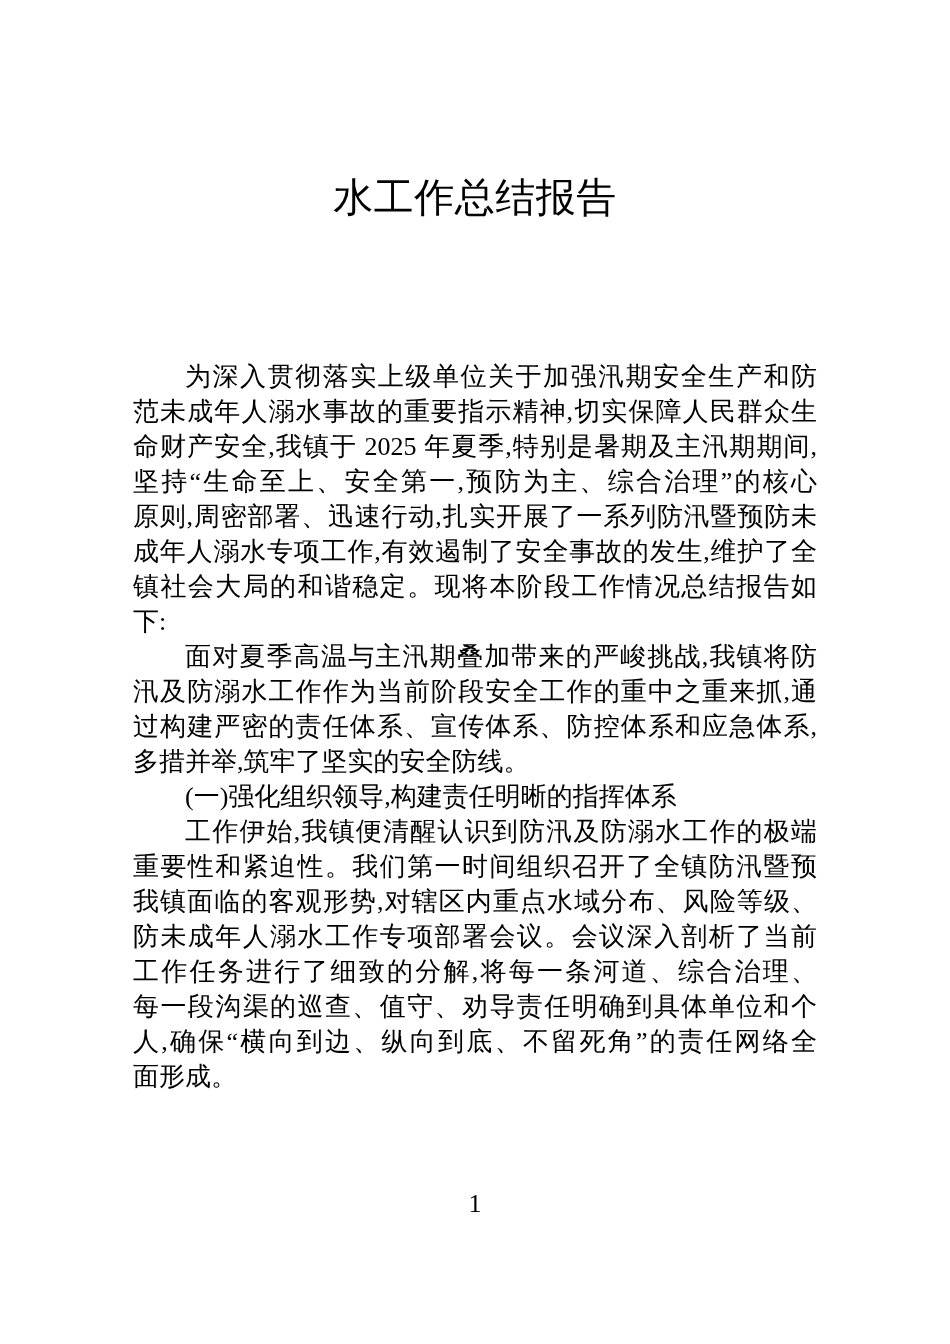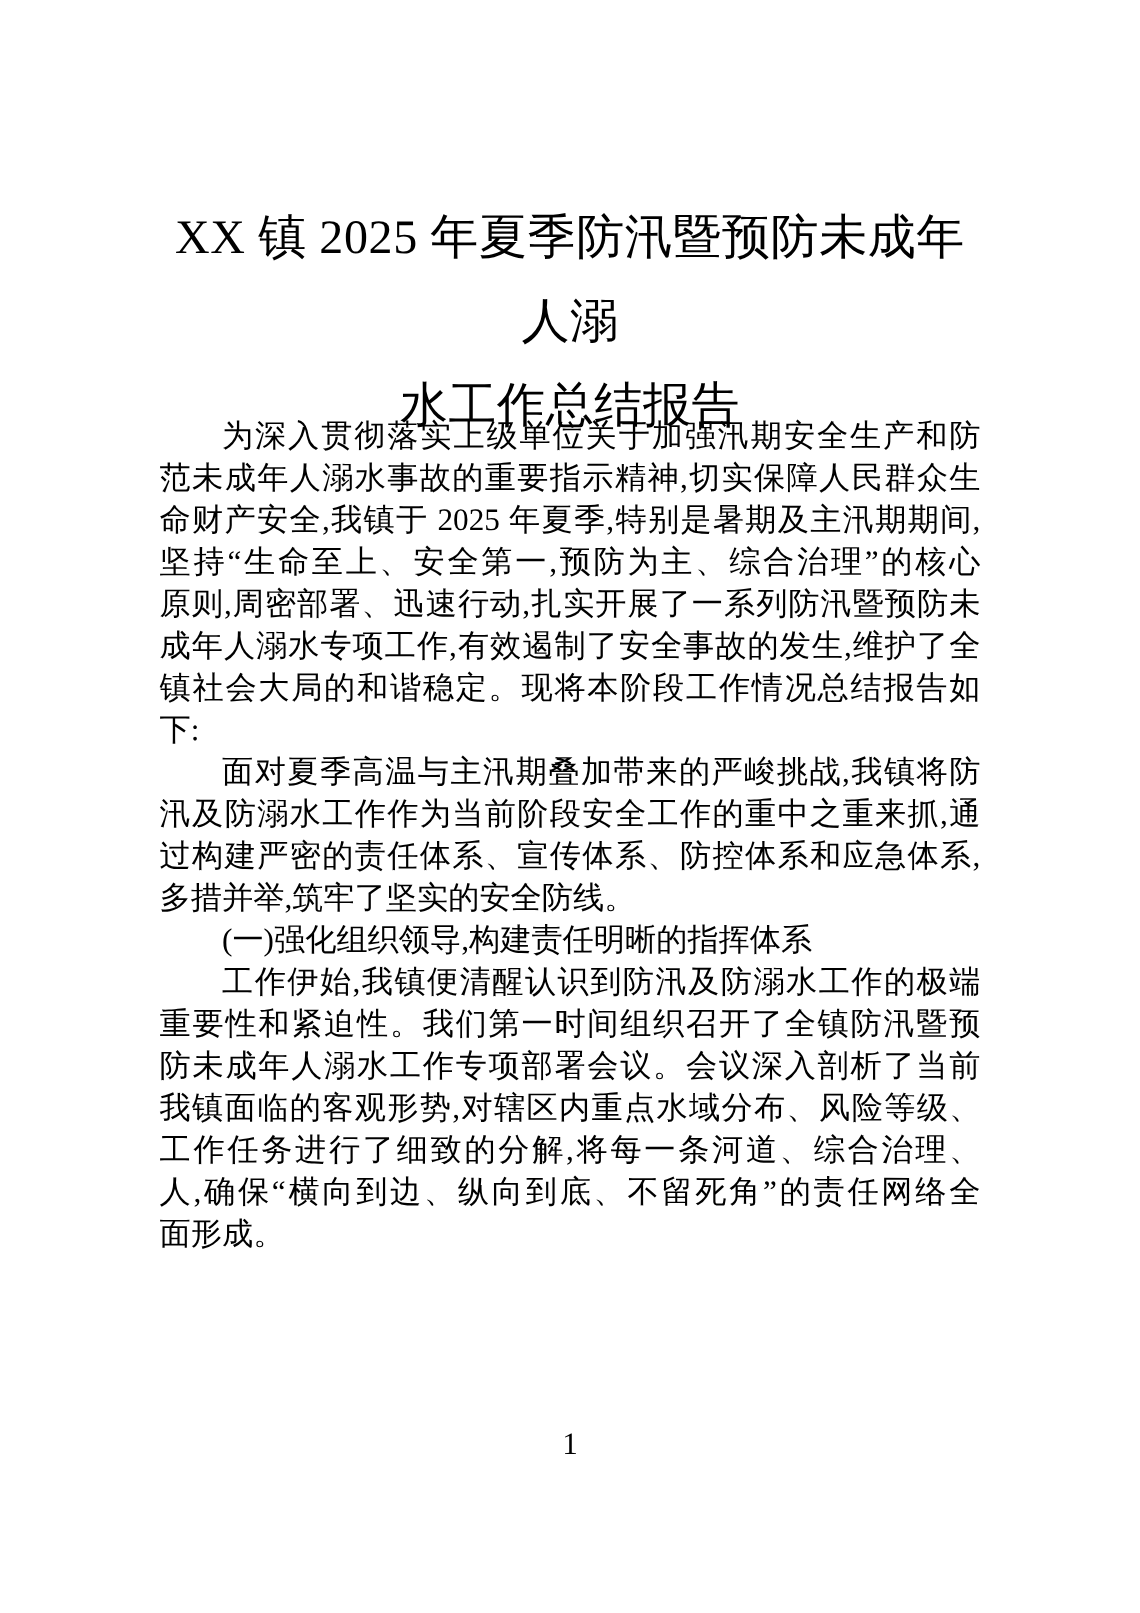--- a/index.html
+++ b/index.html
@@ -60,7 +60,6 @@
 <div class="page">
 
   <div class="doc-title">
-    <div>XX 镇 2025 年夏季防汛暨预防未成年人溺</div>
     <div>水工作总结报告</div>
   </div>
 

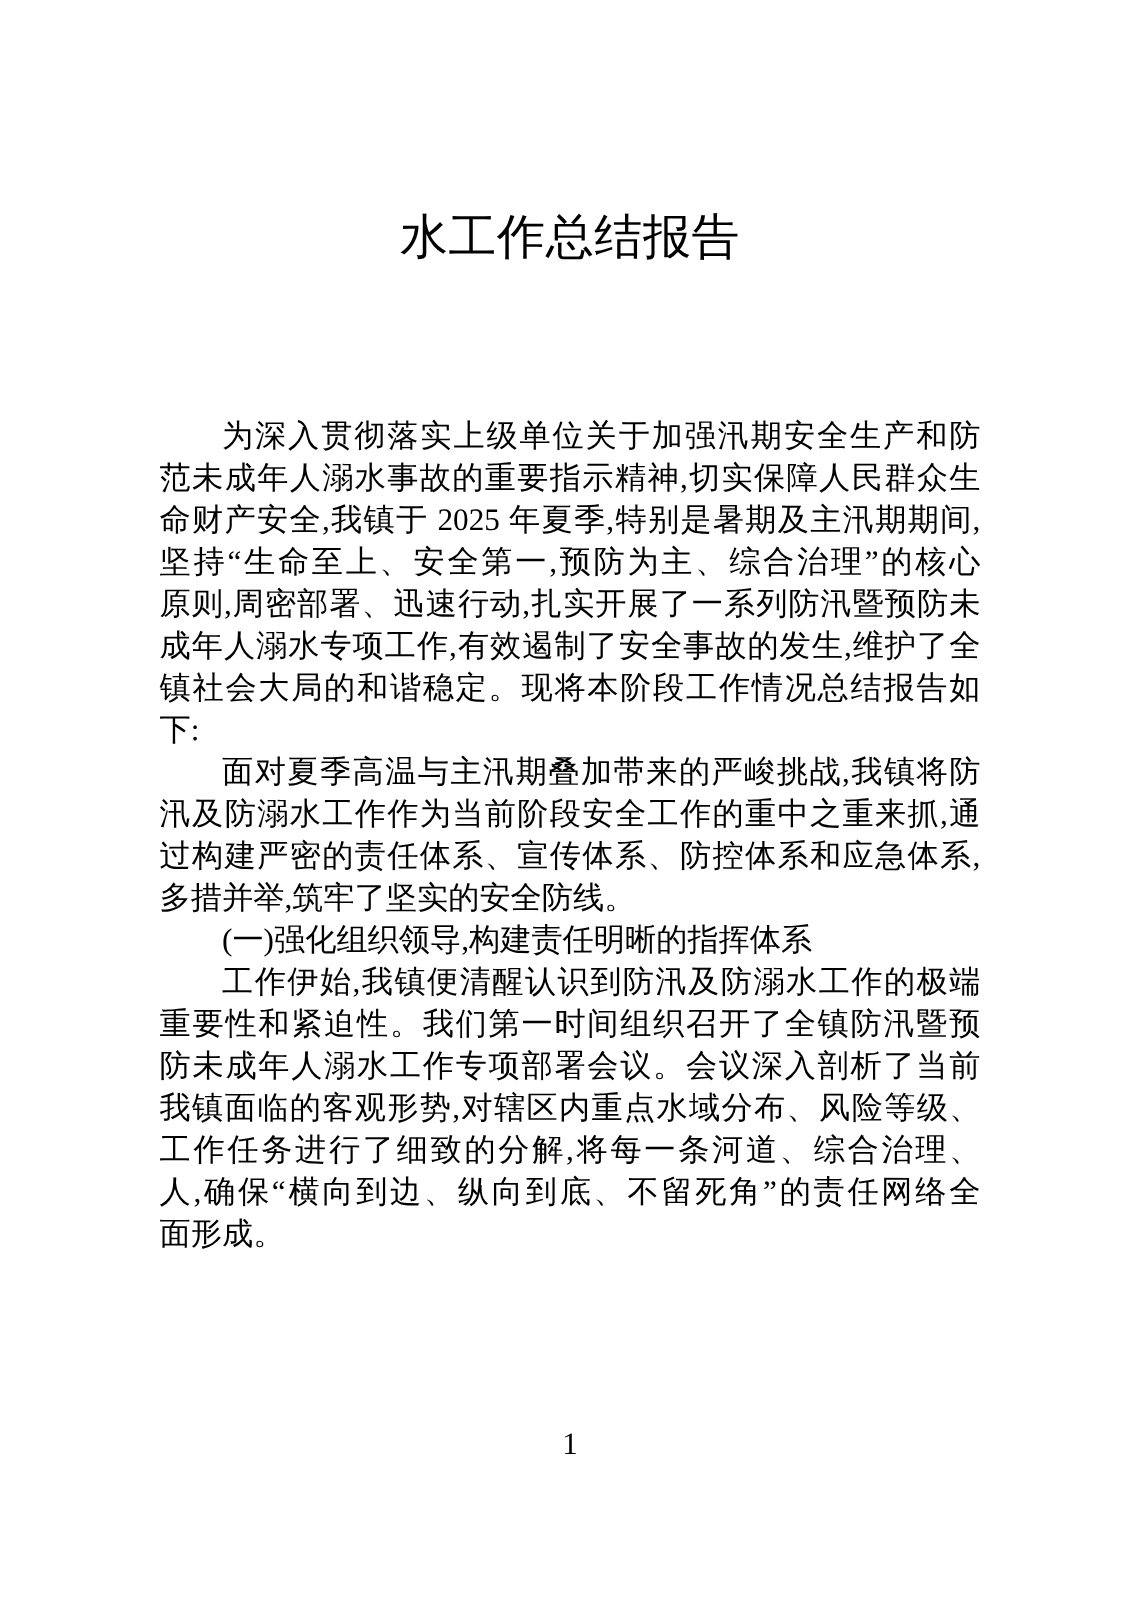--- a/index.html
+++ b/index.html
@@ -30,7 +30,7 @@
   }
   .doc-body{
     position:absolute;
-    top:346px;left:133px;width:684px;
+    top:359px;left:133px;width:684px;
     font-size:26px;
     line-height:35px;
   }

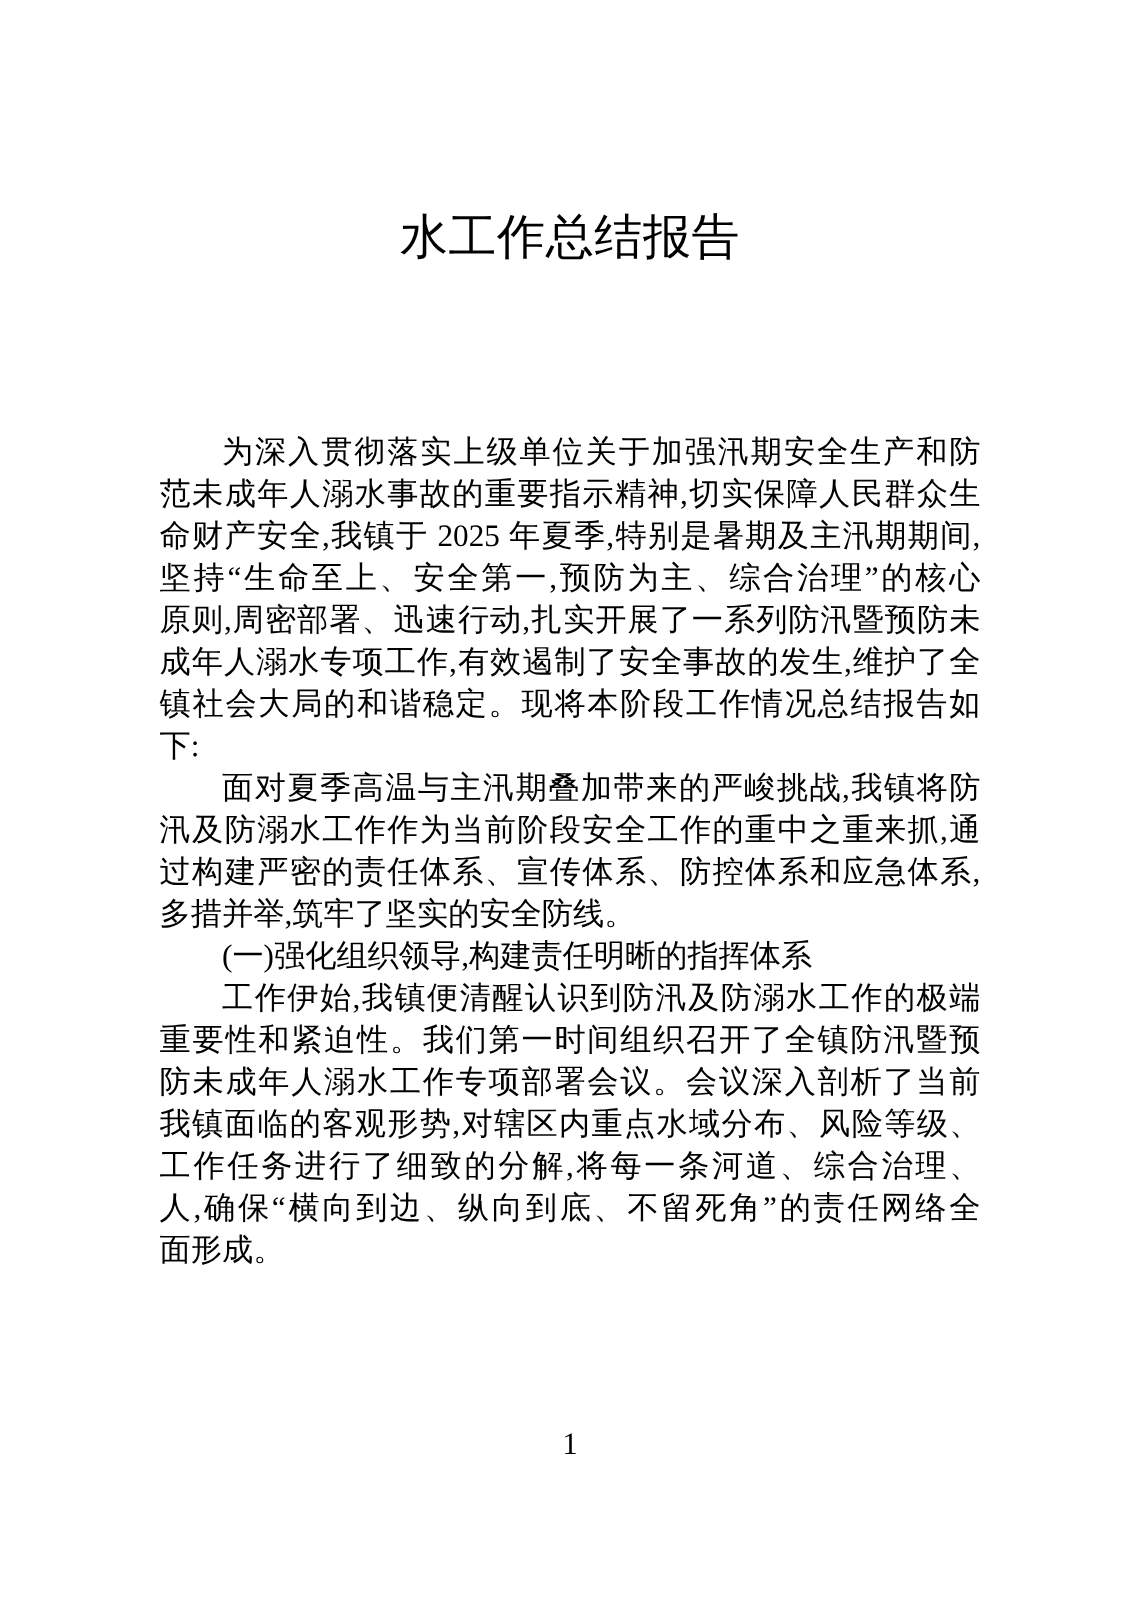--- a/index.html
+++ b/index.html
@@ -79,8 +79,8 @@
       <div class="line indent">(一)强化组织领导,构建责任明晰的指挥体系</div>
       <div class="line fill indent">工作伊始,我镇便清醒认识到防汛及防溺水工作的极端</div>
       <div class="line fill">重要性和紧迫性。我们第一时间组织召开了全镇防汛暨预</div>
+      <div class="line fill">我镇面临的客观形势,对辖区内重点水域分布、风险等级、</div>
       <div class="line fill">防未成年人溺水工作专项部署会议。会议深入剖析了当前</div>
-      <div class="line fill">我镇面临的客观形势,对辖区内重点水域分布、风险等级、</div>
       <div class="line fill">工作任务进行了细致的分解,将每一条河道、综合治理、</div>
       <div class="line fill">人,确保“横向到边、纵向到底、不留死角”的责任网络全</div>
       <div class="line">面形成。</div>

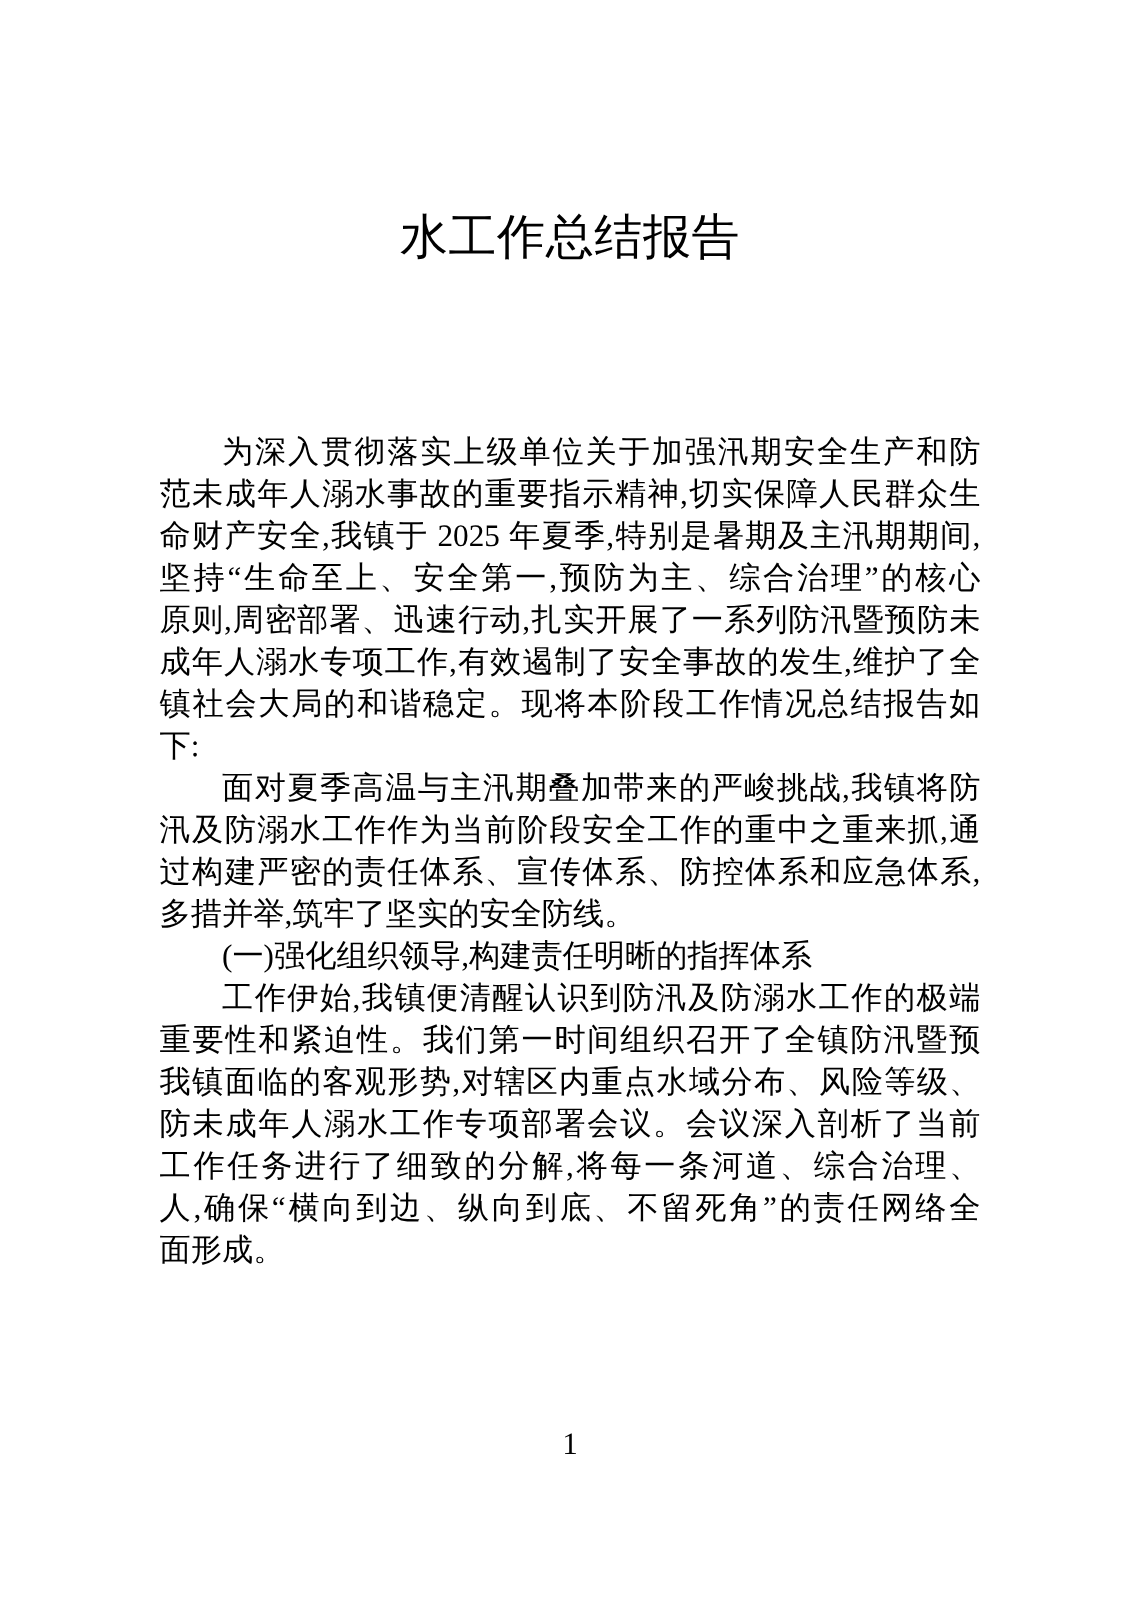--- a/index.html
+++ b/index.html
@@ -82,6 +82,7 @@
       <div class="line fill">我镇面临的客观形势,对辖区内重点水域分布、风险等级、</div>
       <div class="line fill">防未成年人溺水工作专项部署会议。会议深入剖析了当前</div>
       <div class="line fill">工作任务进行了细致的分解,将每一条河道、综合治理、</div>
+      <div class="line fill">每一段沟渠的巡查、值守、劝导责任明确到具体单位和个</div>
       <div class="line fill">人,确保“横向到边、纵向到底、不留死角”的责任网络全</div>
       <div class="line">面形成。</div>
     </div>

